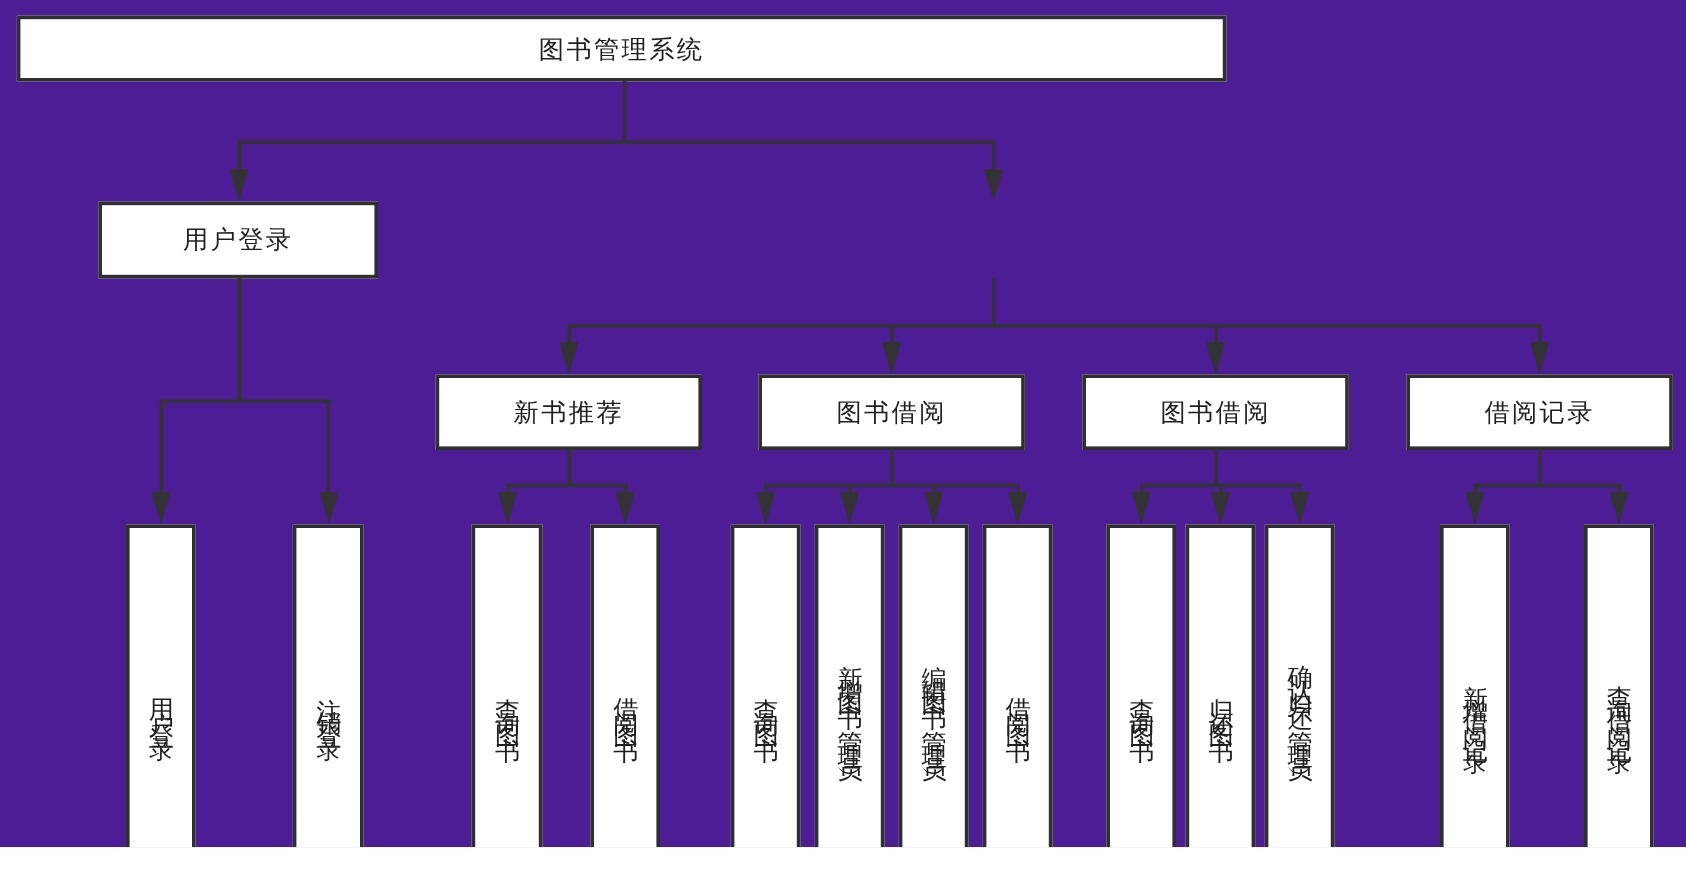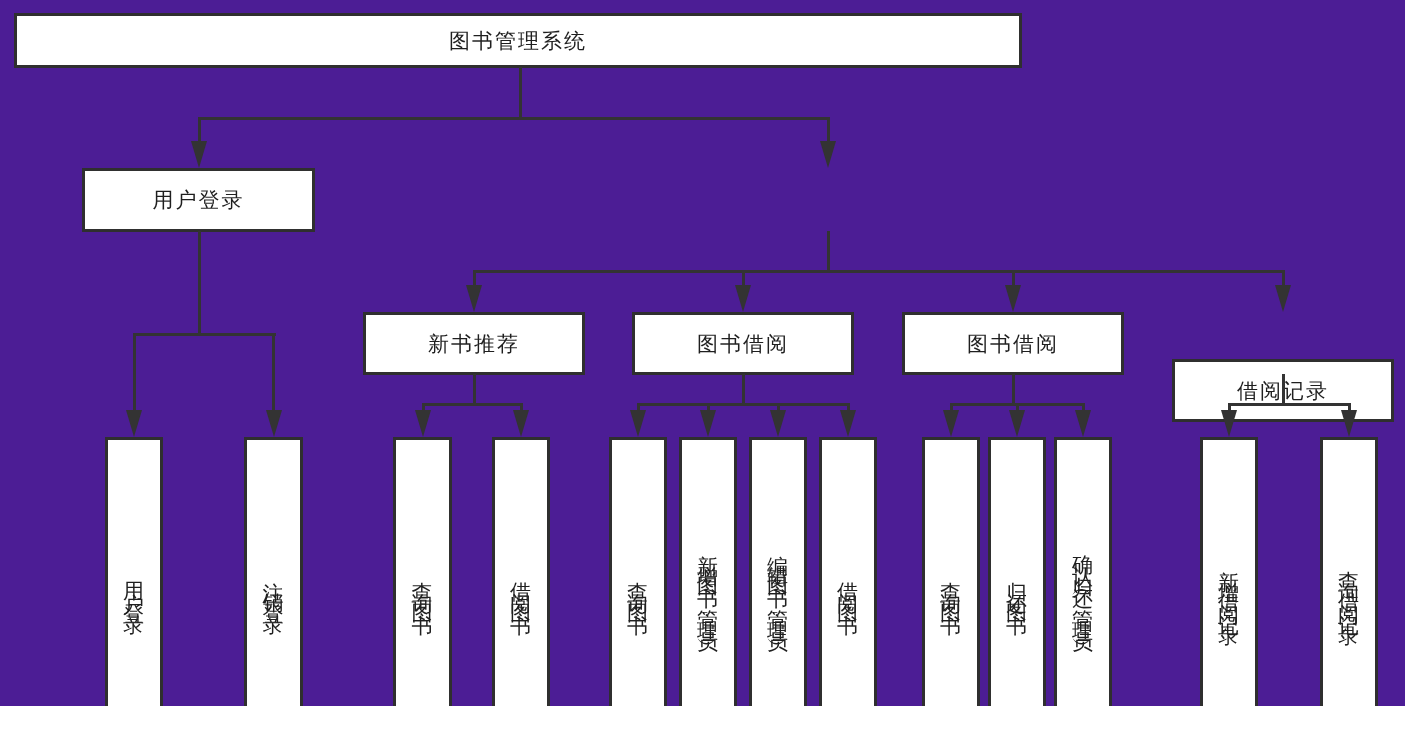--- a/index.html
+++ b/index.html
@@ -67,7 +67,7 @@
   <div class="node hnode" style="left:902px;top:312px;width:222px;height:63px;">
     <span>图书借阅</span>
   </div>
-  <div class="node hnode" style="left:1172px;top:312px;width:222px;height:63px;margin-top:47px;">
+  <div class="node hnode" style="left:1172px;top:312px;width:222px;height:63px;">
     <span>借阅记录</span>
   </div>
 

